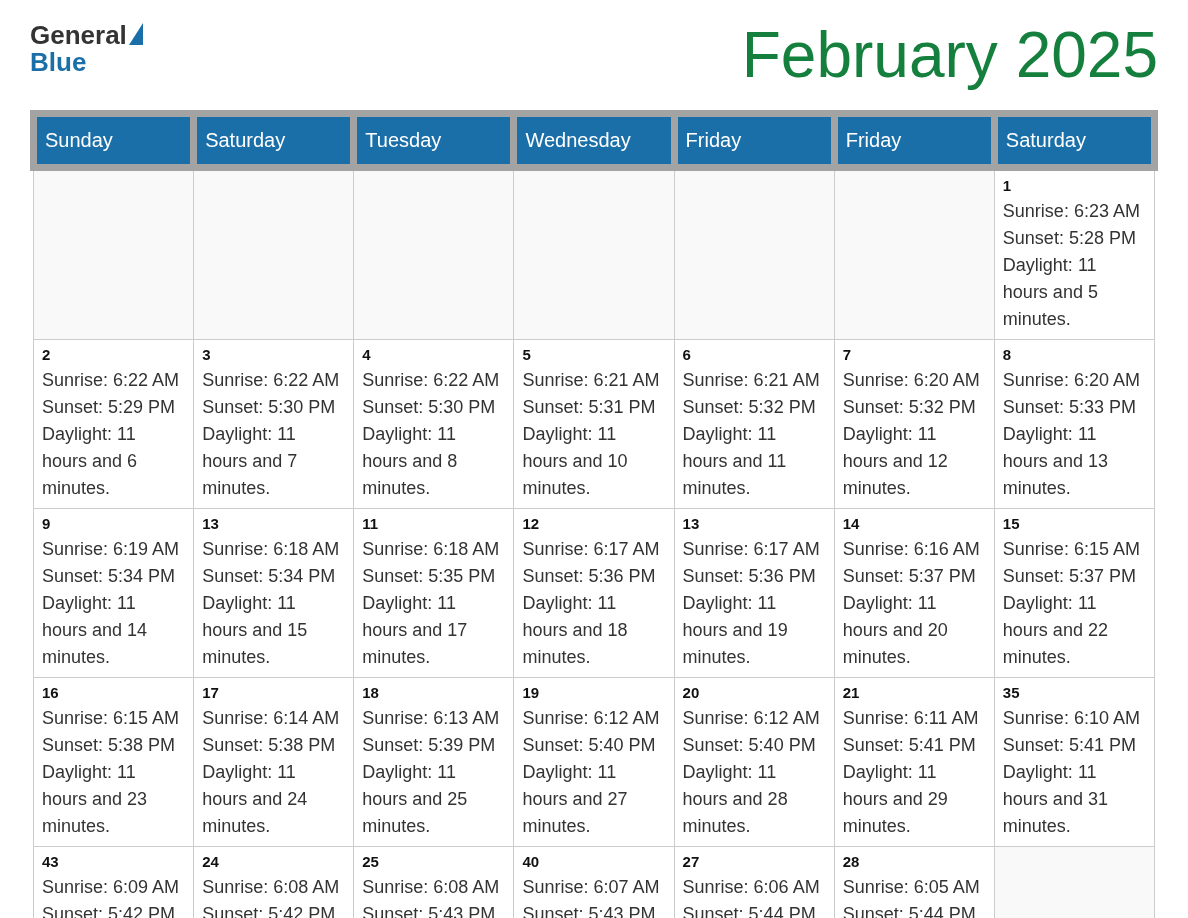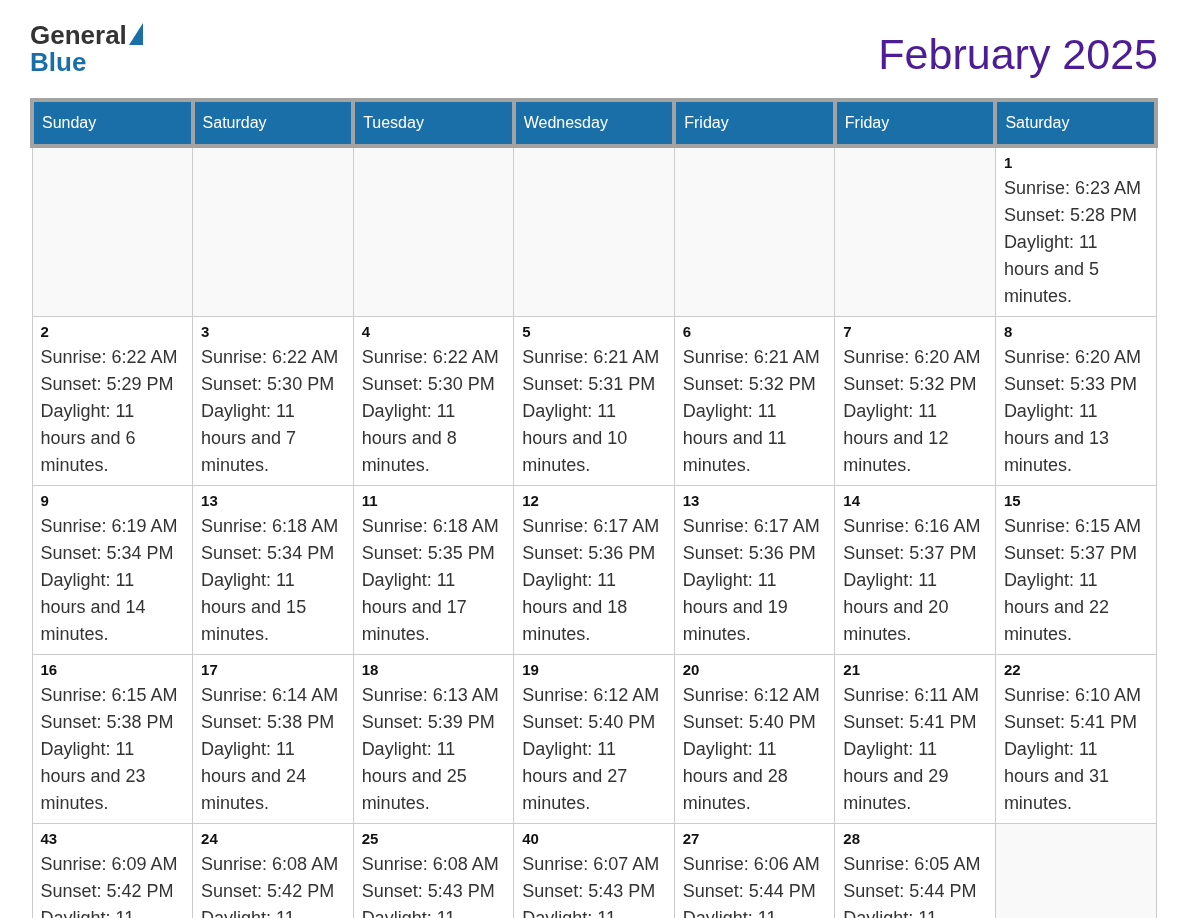--- a/index.html
+++ b/index.html
@@ -13,7 +13,7 @@
     .header {
       display: flex;
       justify-content: space-between;
-      align-items: flex-end;
+      align-items: flex-start;
       margin-bottom: 20px;
     }
     .logo {

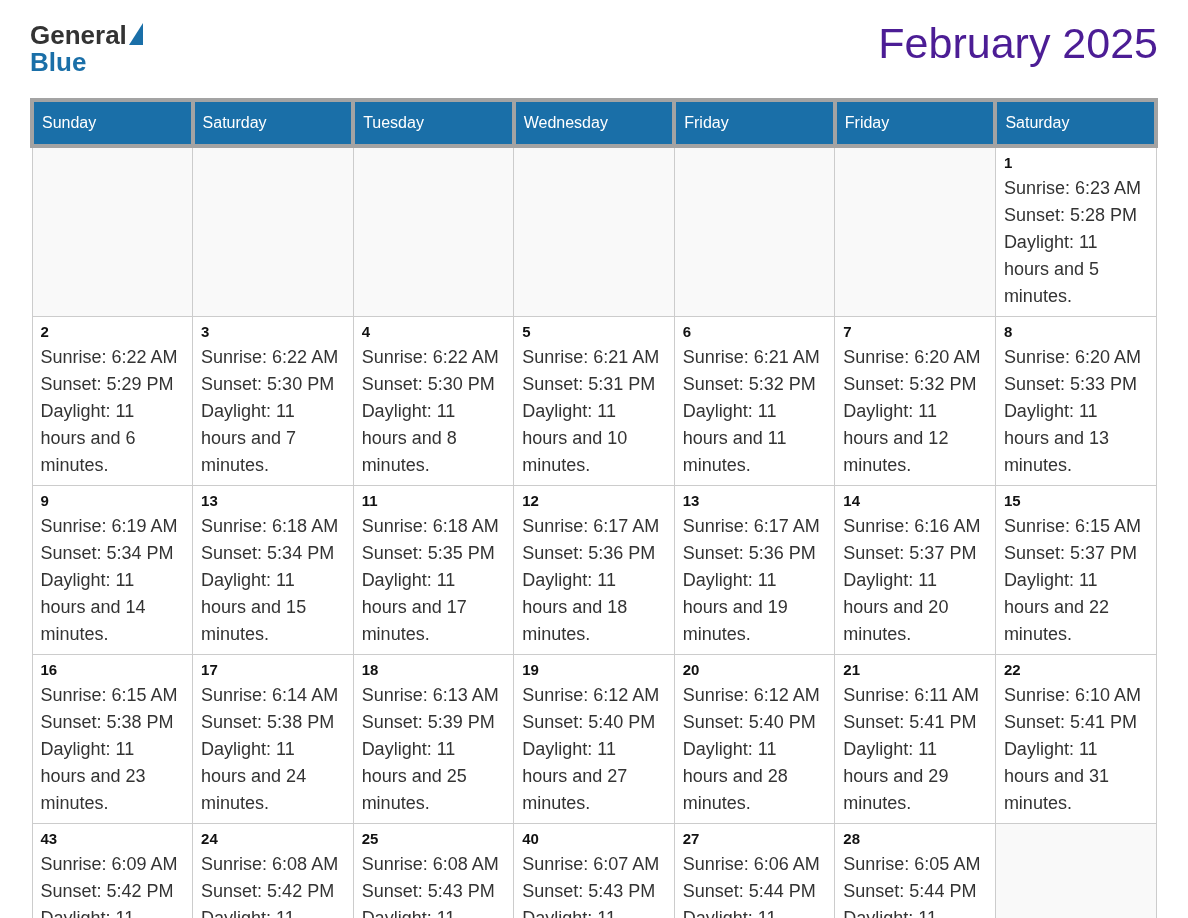--- a/index.html
+++ b/index.html
@@ -48,9 +48,9 @@
       text-align: right;
     }
     .month-title {
-      font-size: 43px;
+      font-size: 64px;
       font-weight: normal;
-      color: #4c1d95;
+      color: #15803d;
       line-height: 1.1;
     }
     .location {

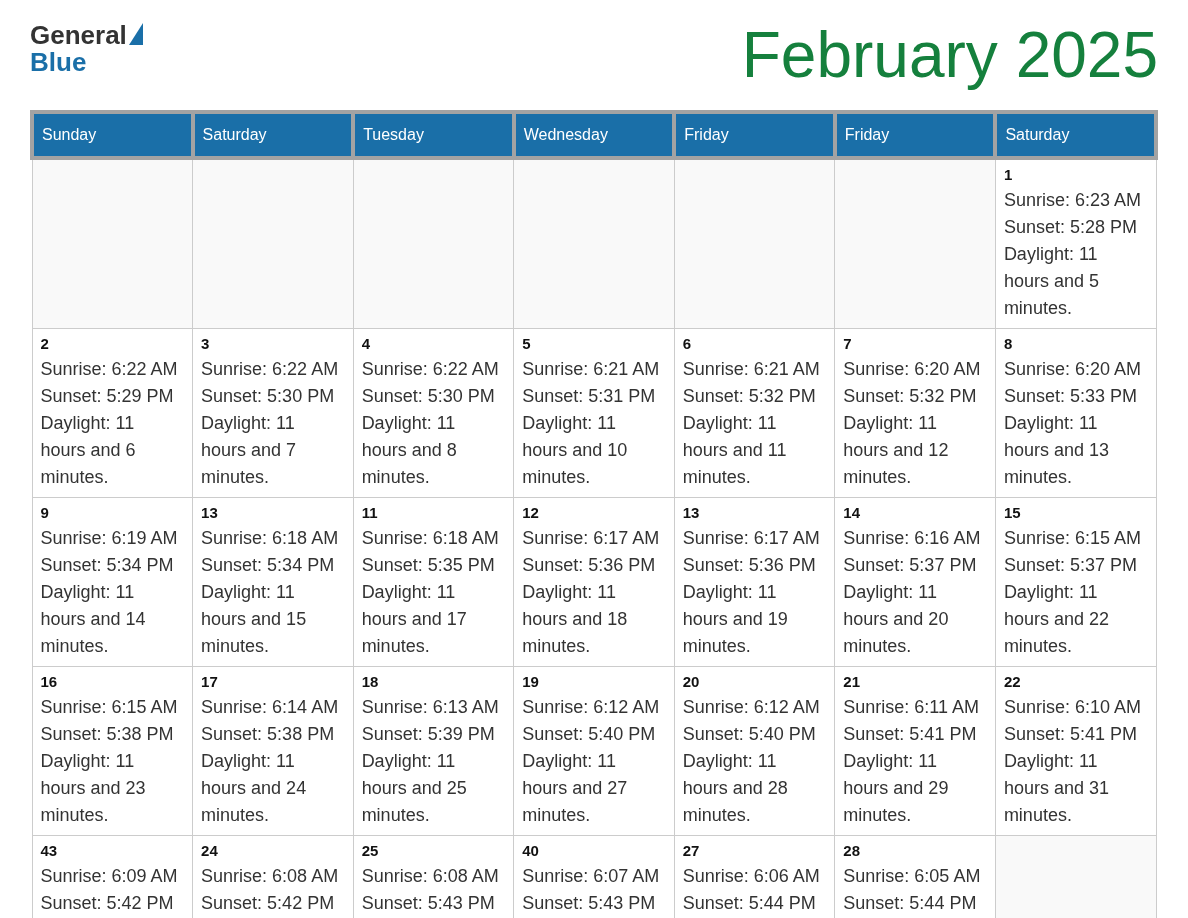--- a/index.html
+++ b/index.html
@@ -67,10 +67,10 @@
       background-color: #1a6fa8;
       color: #fff;
       padding: 12px 8px;
-      font-size: 16px;
+      font-size: 20px;
       font-weight: normal;
       text-align: left;
-      border: 4px solid #a3a3a3;
+      border: 7px solid #a3a3a3;
     }
     .calendar td {
       vertical-align: top;

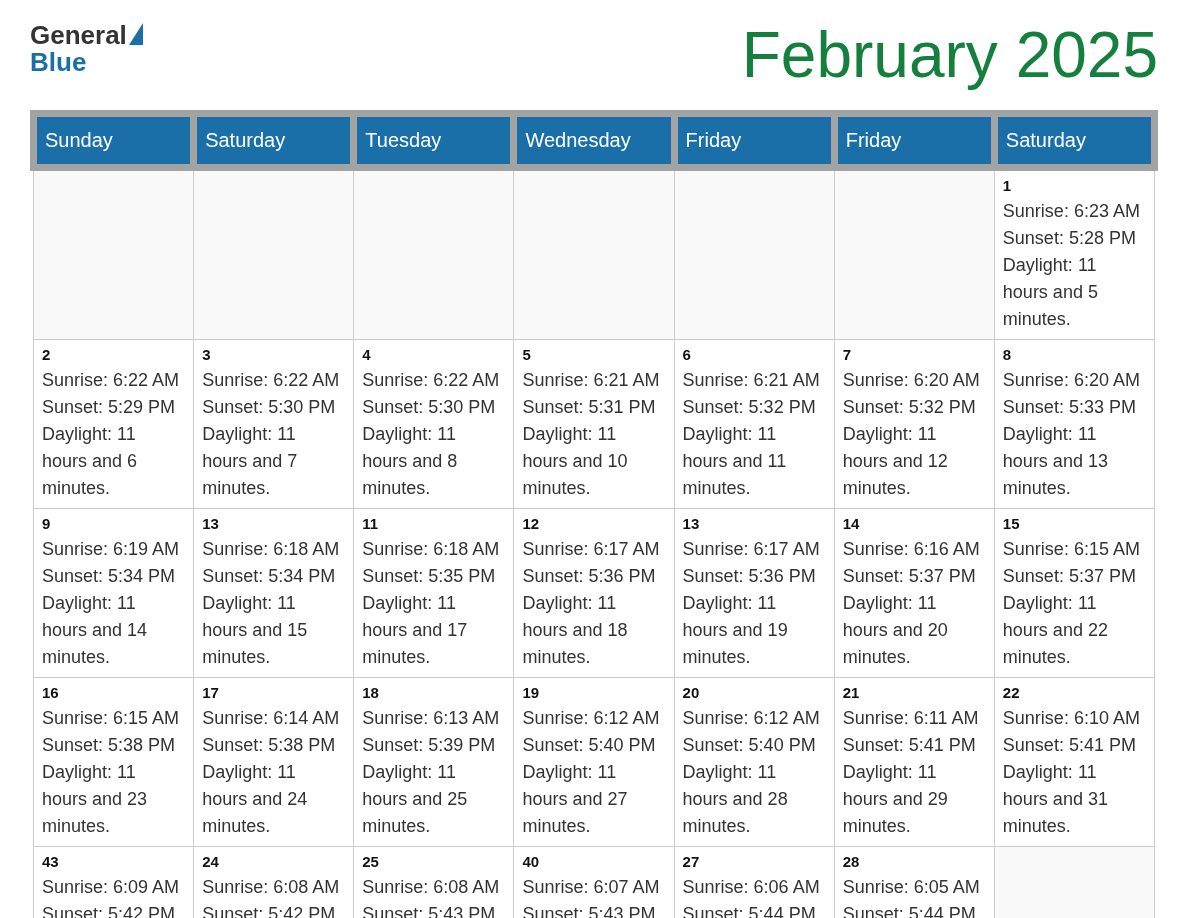--- a/index.html
+++ b/index.html
@@ -227,7 +227,7 @@
           <div class="day-info">Sunrise: 6:11 AM<br>Sunset: 5:41 PM<br>Daylight: 11 hours and 29 minutes.</div>
         </td>
         <td>
-          <span class="day-number">22</span>
+          <span class="day-number">35</span>
           <div class="day-info">Sunrise: 6:10 AM<br>Sunset: 5:41 PM<br>Daylight: 11 hours and 31 minutes.</div>
         </td>
       </tr>

